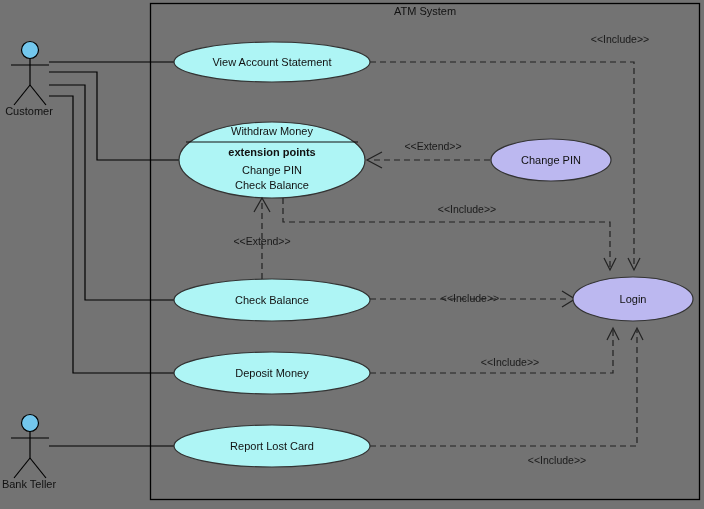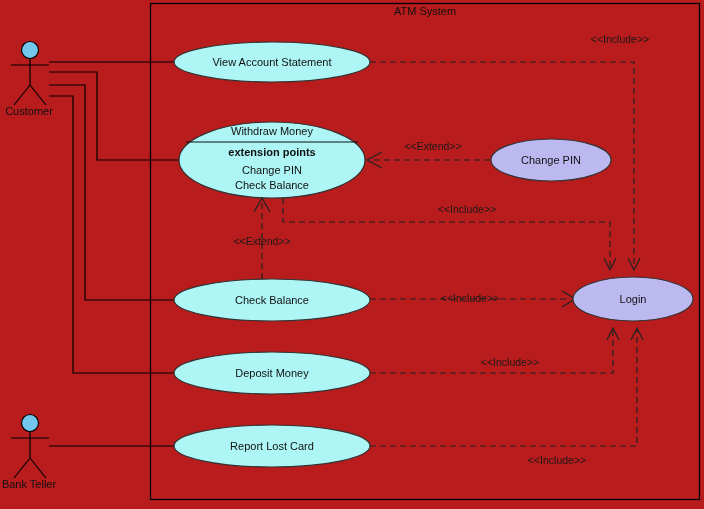--- a/index.html
+++ b/index.html
@@ -11,7 +11,7 @@
     position: relative;
     width: 704px;
     height: 509px;
-    background: #b91c1c;
+    background: #737373;
     font-family: "Liberation Sans", sans-serif;
     overflow: hidden;
   }

